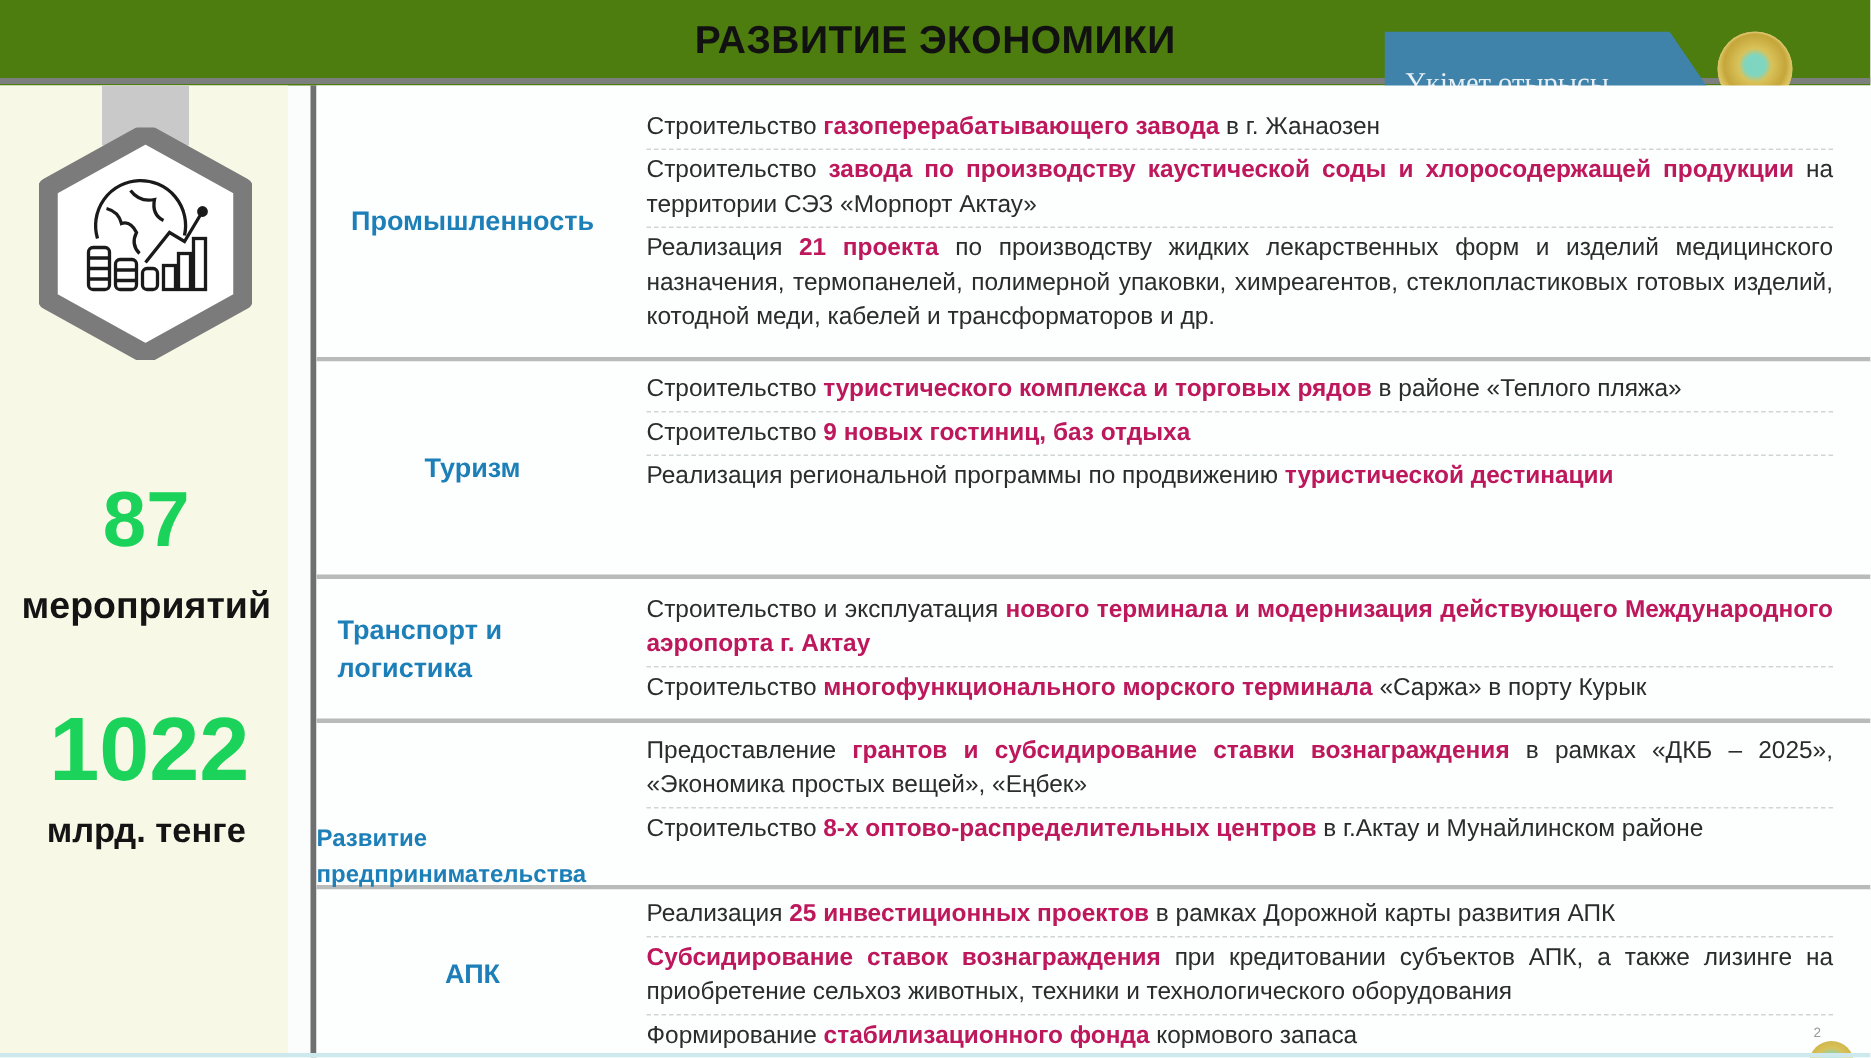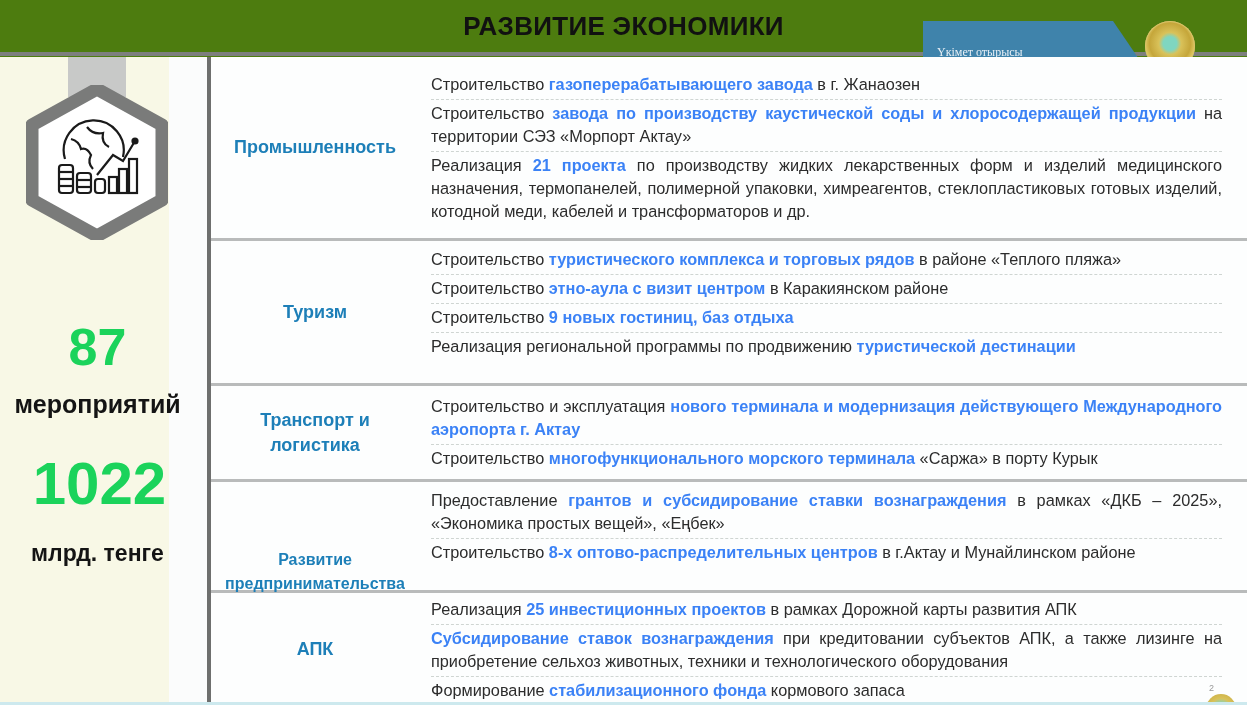--- a/index.html
+++ b/index.html
@@ -13,7 +13,7 @@
   .badge { position: absolute; left: 923px; top: 21px; width: 230px; height: 47px; }
   .badge svg { position: absolute; left: 0; top: 0; }
   .badge .line1 { position: absolute; left: 8px; top: 3px; font-family: "Liberation Serif", serif; font-size: 17px; color: #e8f0f6; white-space: nowrap; margin-top: 40px; }
-  .badge .line2 { position: absolute; left: 14px; top: 24px; font-family: "Liberation Serif", serif; font-size: 12px; color: #e8f0f6; white-space: nowrap; }
+  .badge .line2 { position: absolute; left: 14px; top: 24px; font-family: "Liberation Serif", serif; font-size: 19px; color: #e8f0f6; white-space: nowrap; }
   .emblem { position: absolute; left: 1145px; top: 21px; width: 50px; height: 50px; border-radius: 50%;
     background: radial-gradient(circle at 50% 45%, #7fd6c0 0 18%, #d9c25a 30%, #c5a63a 55%, #e4cf6a 70%, #b99430 100%); box-shadow: 0 0 0 1px #d8c26a inset; }
 

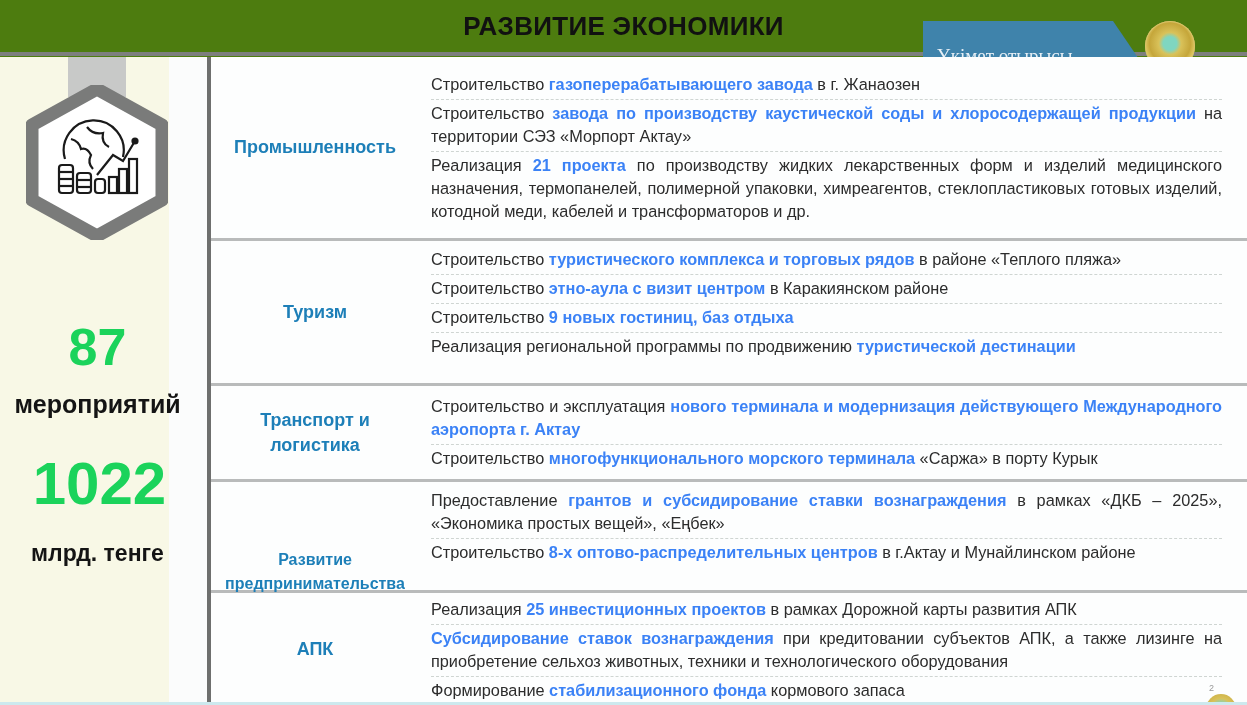--- a/index.html
+++ b/index.html
@@ -38,7 +38,7 @@
   .items { position: absolute; left: 220px; top: 0; width: 791px; }
   .item { position: relative; font-size: 16.3px; line-height: 23px; color: #2c2c2c; text-align: justify; padding-bottom: 3px; margin-bottom: 2px; border-bottom: 1px dashed #cfd5d2; }
   .item:last-child { border-bottom: none; }
-  .item .g { color: #3b82f6; font-weight: bold; }
+  .item .g { color: #be185d; font-weight: bold; }
   .item.just { text-align-last: left; }
 
   .page-num { position: absolute; left: 1209px; top: 683px; font-size: 9px; color: #999; }

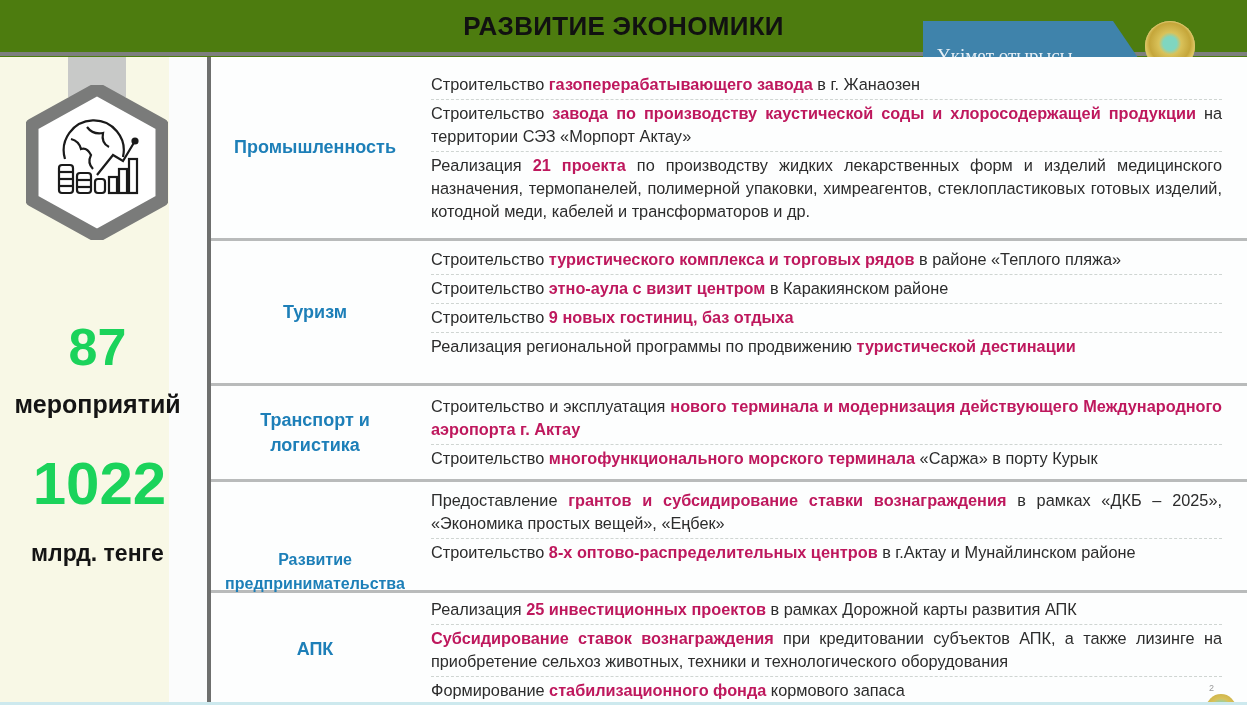--- a/index.html
+++ b/index.html
@@ -33,7 +33,7 @@
 
   .table { position: absolute; left: 211px; top: 57px; width: 1036px; }
   .row { position: absolute; left: 0; width: 1036px; border-bottom: 3px solid #b9bbbb; background: #fdfefe; }
-  .cat { position: absolute; left: 0; top: 0; width: 208px; height: 100%; display: flex; align-items: center; justify-content: center; text-align: center; font-weight: bold; color: #1d7fb8; font-size: 18px; line-height: 25px; }
+  .cat { position: absolute; left: 0; top: 0; width: 208px; height: 100%; display: flex; align-items: center; justify-content: center; font-weight: bold; color: #1d7fb8; font-size: 18px; line-height: 25px; }
   .cat.small { font-size: 16px; line-height: 24px; margin-top: 36px; }
   .items { position: absolute; left: 220px; top: 0; width: 791px; }
   .item { position: relative; font-size: 16.3px; line-height: 23px; color: #2c2c2c; text-align: justify; padding-bottom: 3px; margin-bottom: 2px; border-bottom: 1px dashed #cfd5d2; }

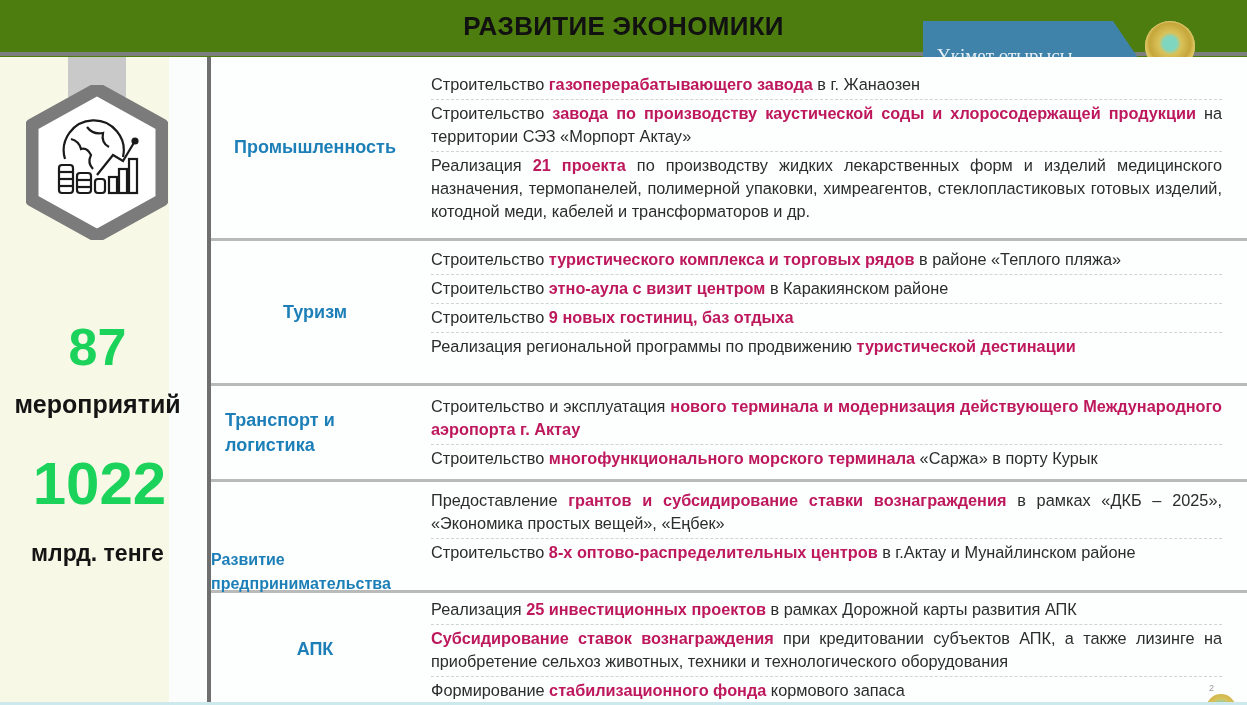--- a/index.html
+++ b/index.html
@@ -106,7 +106,6 @@
     <div class="cat">Туризм</div>
     <div class="items" style="top:7px;">
         <div class="item just"><span>Строительство </span><span class="g">туристического комплекса и торговых рядов</span><span> в районе «Теплого пляжа»</span></div>
-        <div class="item just"><span>Строительство </span><span class="g">этно-аула с визит центром</span><span> в Каракиянском районе</span></div>
         <div class="item just"><span>Строительство </span><span class="g">9 новых гостиниц, баз отдыха</span></div>
         <div class="item just"><span>Реализация региональной программы по продвижению </span><span class="g">туристической дестинации</span></div>
       </div>

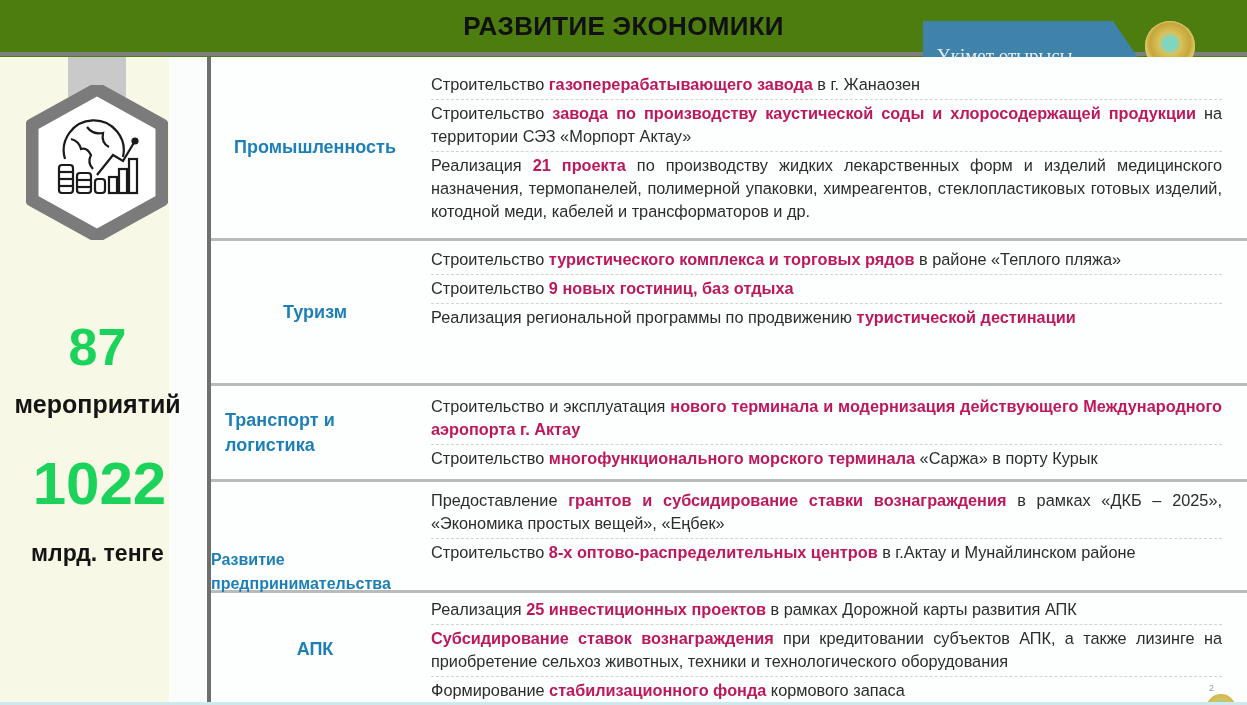--- a/index.html
+++ b/index.html
@@ -17,7 +17,7 @@
   .emblem { position: absolute; left: 1145px; top: 21px; width: 50px; height: 50px; border-radius: 50%;
     background: radial-gradient(circle at 50% 45%, #7fd6c0 0 18%, #d9c25a 30%, #c5a63a 55%, #e4cf6a 70%, #b99430 100%); box-shadow: 0 0 0 1px #d8c26a inset; }
 
-  .left-panel { position: absolute; left: 0; top: 57px; width: 169px; height: 648px; background: #f8f8e6; }
+  .left-panel { position: absolute; left: 0; top: 57px; width: 192px; height: 648px; background: #f8f8e6; }
   .hang-bar { position: absolute; left: 68px; top: 0; width: 58px; height: 40px; background: #c8c9c8; }
   .hexagon { position: absolute; left: 26px; top: 28px; width: 142px; height: 155px; }
   .hex-icon { position: absolute; left: 57px; top: 118px; width: 84px; height: 78px; }

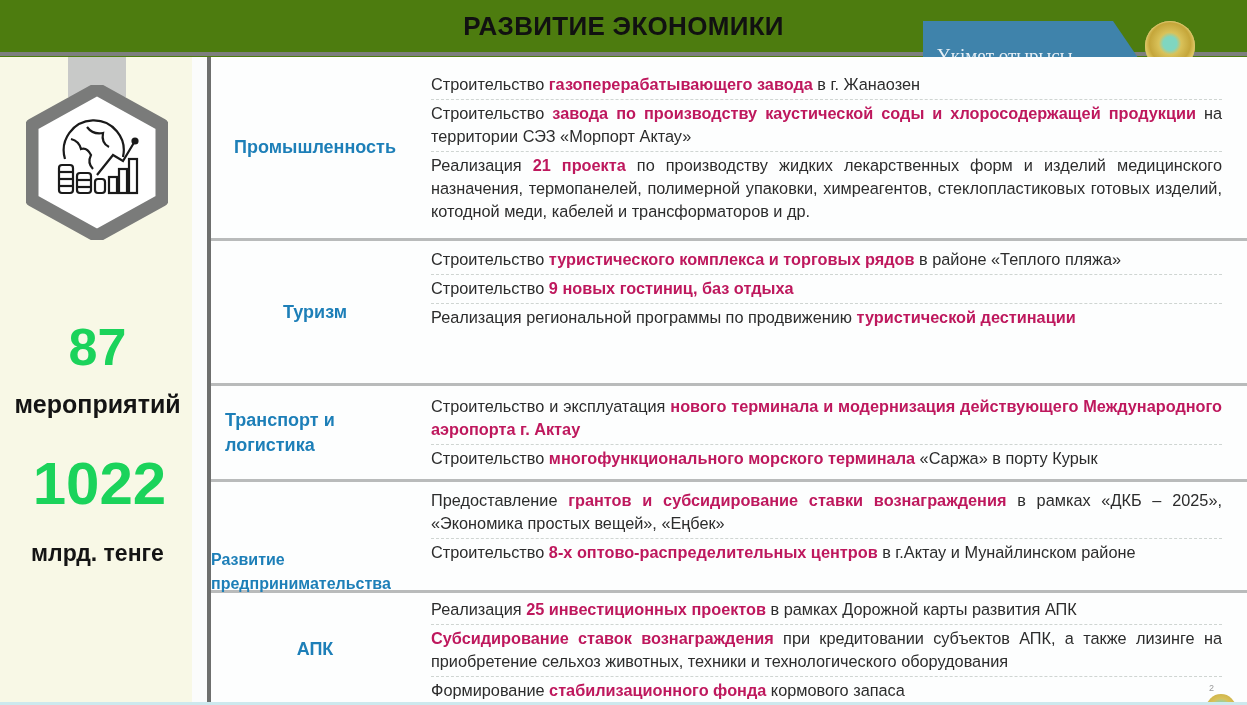--- a/index.html
+++ b/index.html
@@ -26,7 +26,7 @@
   .stat-label { position: absolute; left: 0; width: 195px; text-align: center; font-weight: bold; color: #141414; }
   .n1 { top: 260px; font-size: 52px; }
   .l1 { top: 333px; font-size: 25px; }
-  .n2 { top: 392px; font-size: 60px; left: 2px; }
+  .n2 { top: 408px; font-size: 60px; left: 2px; }
   .l2 { top: 483px; font-size: 23px; }
 
   .divider-v { position: absolute; left: 207px; top: 57px; width: 4px; height: 648px; background: #6e6f6e; }

